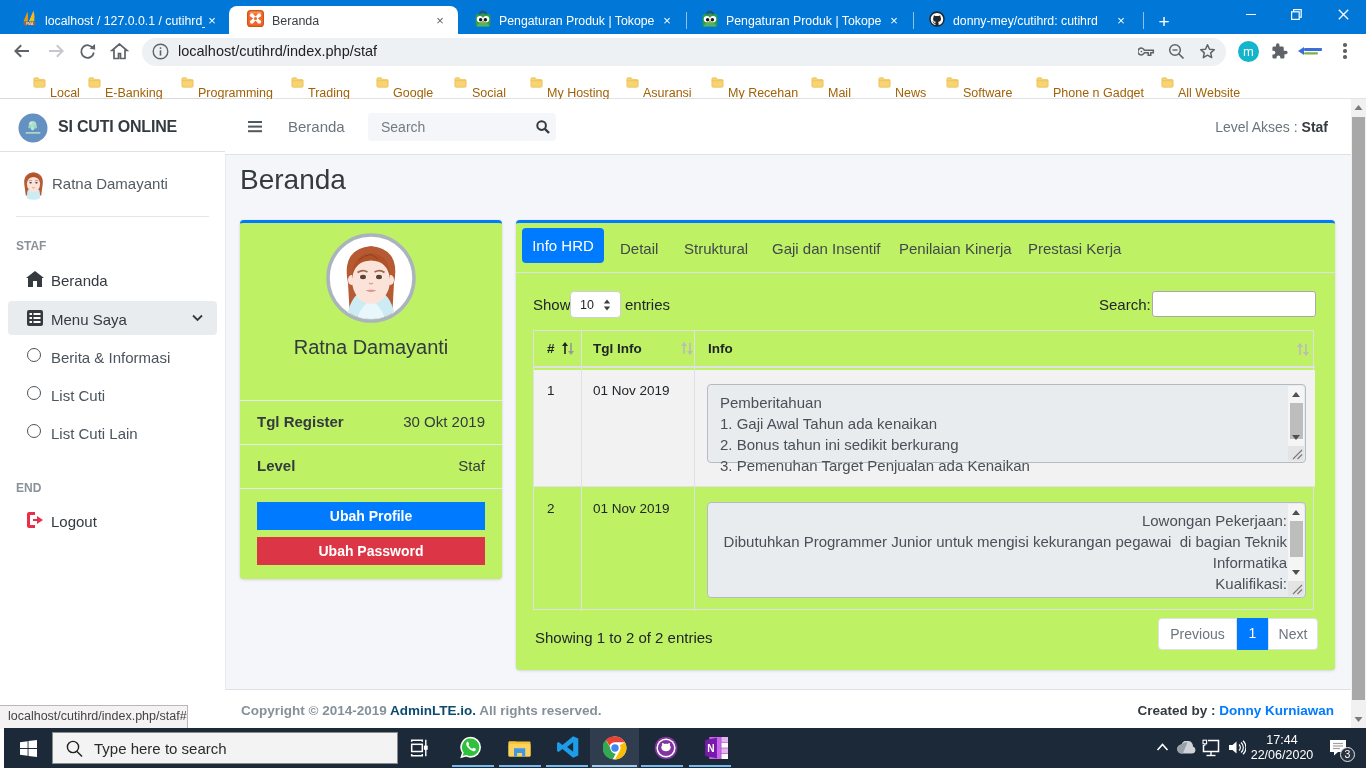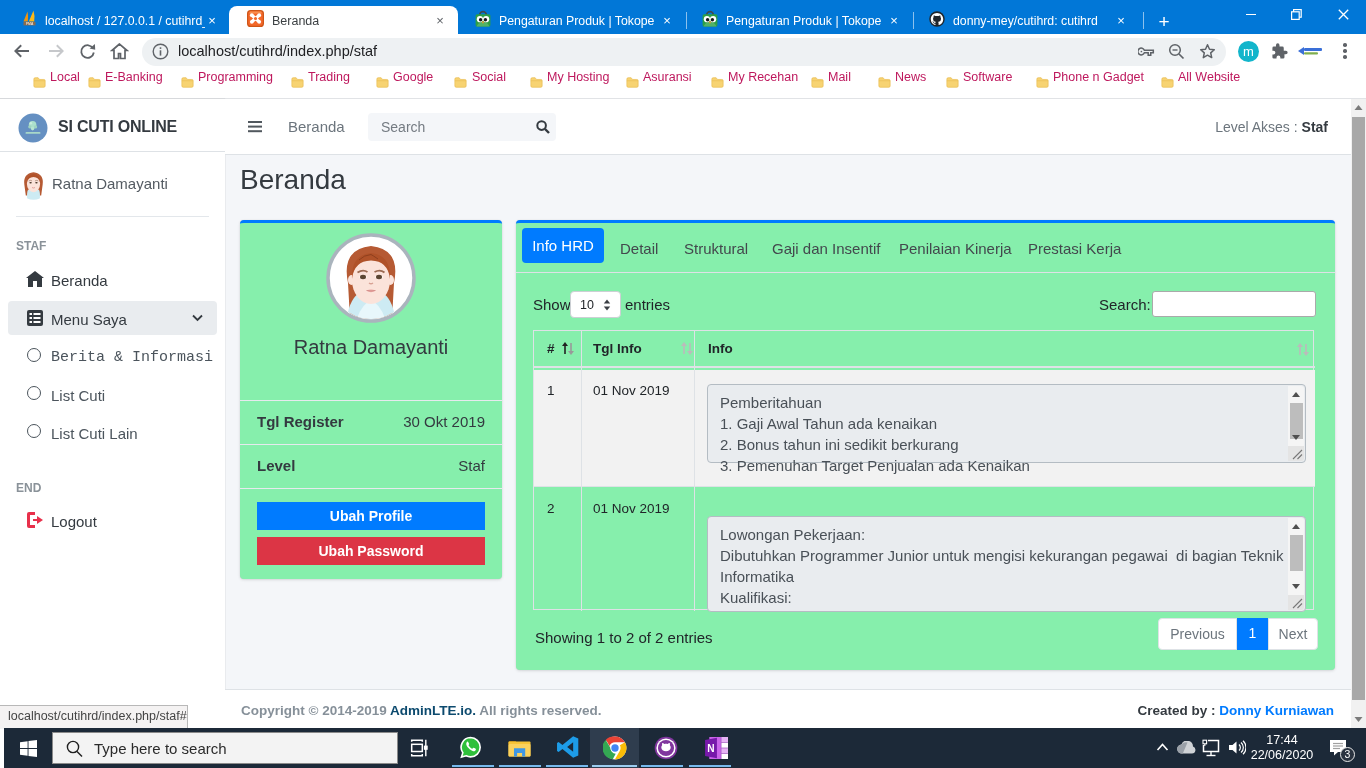--- a/index.html
+++ b/index.html
@@ -18,7 +18,7 @@
 #toolbar { position:absolute; left:0; top:34px; width:1366px; height:36px; background:#fff; }
 #omnibox { position:absolute; left:142px; top:4px; width:1084px; height:28px; background:#eef1f3; border-radius:14px; }
 #bookmarks { position:absolute; left:0; top:70px; width:1366px; height:29px; background:#fff; border-bottom:1px solid #e1e3e6; }
-.bm { position:absolute; top:0; height:18px; font-size:12.5px; color:#be185d; white-space:nowrap; }
+.bm { position:absolute; top:16px; height:18px; font-size:12.5px; color:#a16207; white-space:nowrap; }
 .folder { position:absolute; top:6px; width:15px; height:13px; }
 
 

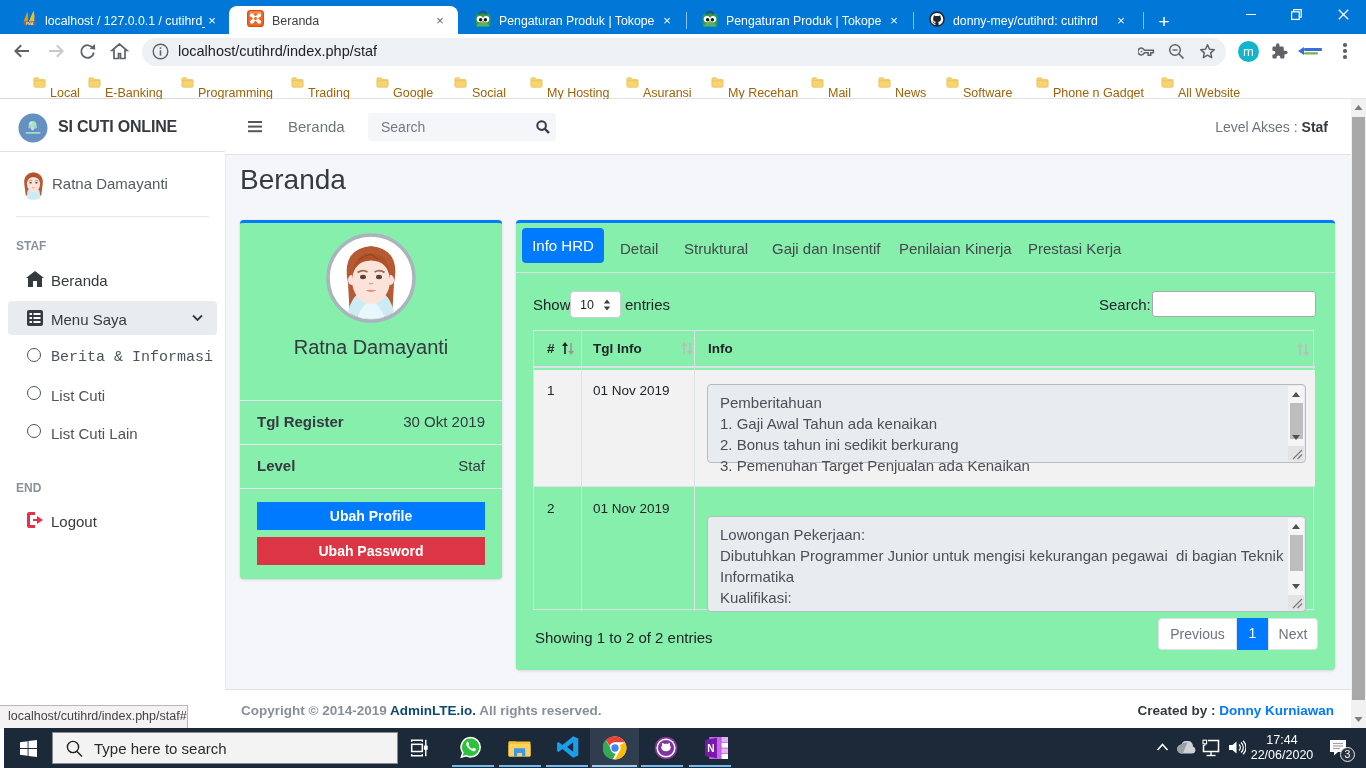--- a/index.html
+++ b/index.html
@@ -27,7 +27,7 @@
 #navbar { position:absolute; left:225px; top:0; width:1126px; height:56px; background:#fff; border-bottom:1px solid #dee2e6; }
 .navlink { color:#6c757d; font-size:15px; }
 #content { position:absolute; left:225px; top:57px; width:1126px; height:572px; }
-.card { position:absolute; background:#86efac; border-top:3px solid #007bff; border-radius:4px; box-shadow:0 0 1px rgba(0,0,0,.15), 0 1px 3px rgba(0,0,0,.12); }
+.card { position:absolute; background:#bef264; border-top:3px solid #007bff; border-radius:4px; box-shadow:0 0 1px rgba(0,0,0,.15), 0 1px 3px rgba(0,0,0,.12); }
 .btnblk { position:absolute; left:17px; width:228px; height:28px; border-radius:0; color:#fff; font-weight:bold; font-size:14px; text-align:center; line-height:28px; }
 .tabbtn { position:absolute; top:8px; height:35px; line-height:35px; font-size:15px; color:#43484d; }
 

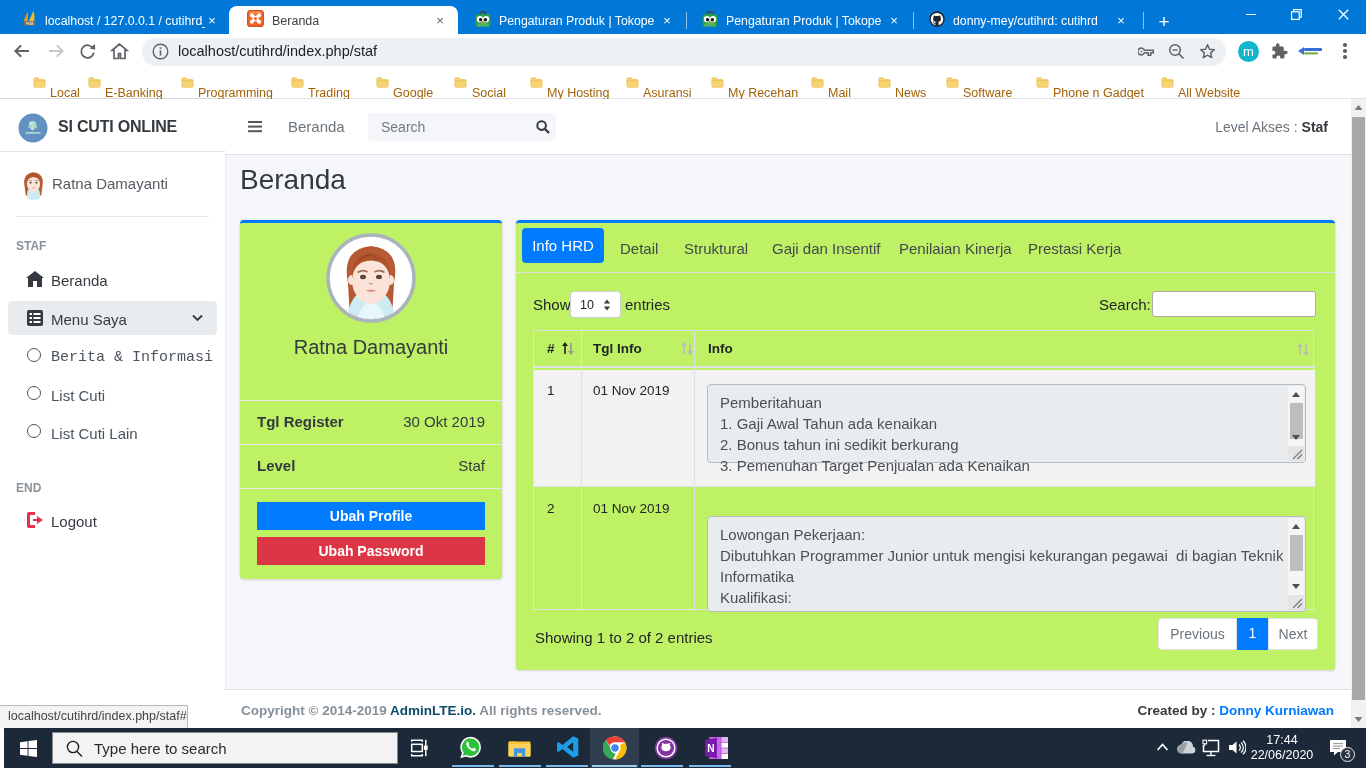--- a/index.html
+++ b/index.html
@@ -314,7 +314,7 @@
         <path d="M1 1.5 L5.5 6 L10 1.5" fill="none" stroke="#343a40" stroke-width="1.8"></path>
       </svg>
     <div style="position:absolute; left:27px; top:249px; width:14px; height:14px; border:1.8px solid #4b545c; border-radius:50%;"></div>
-    <div style="position:absolute; left:51px; top:250px; font-size:15px; color:#4b545c;font-family:Liberation Mono, monospace;">Berita &amp; Informasi</div>
+    <div style="position:absolute; left:51px; top:250px; font-size:15px; color:#4b545c;">Berita &amp; Informasi</div>
     <div style="position:absolute; left:27px; top:287px; width:14px; height:14px; border:1.8px solid #4b545c; border-radius:50%;"></div>
     <div style="position:absolute; left:51px; top:288px; font-size:15px; color:#4b545c;">List Cuti</div>
     <div style="position:absolute; left:27px; top:325px; width:14px; height:14px; border:1.8px solid #4b545c; border-radius:50%;"></div>

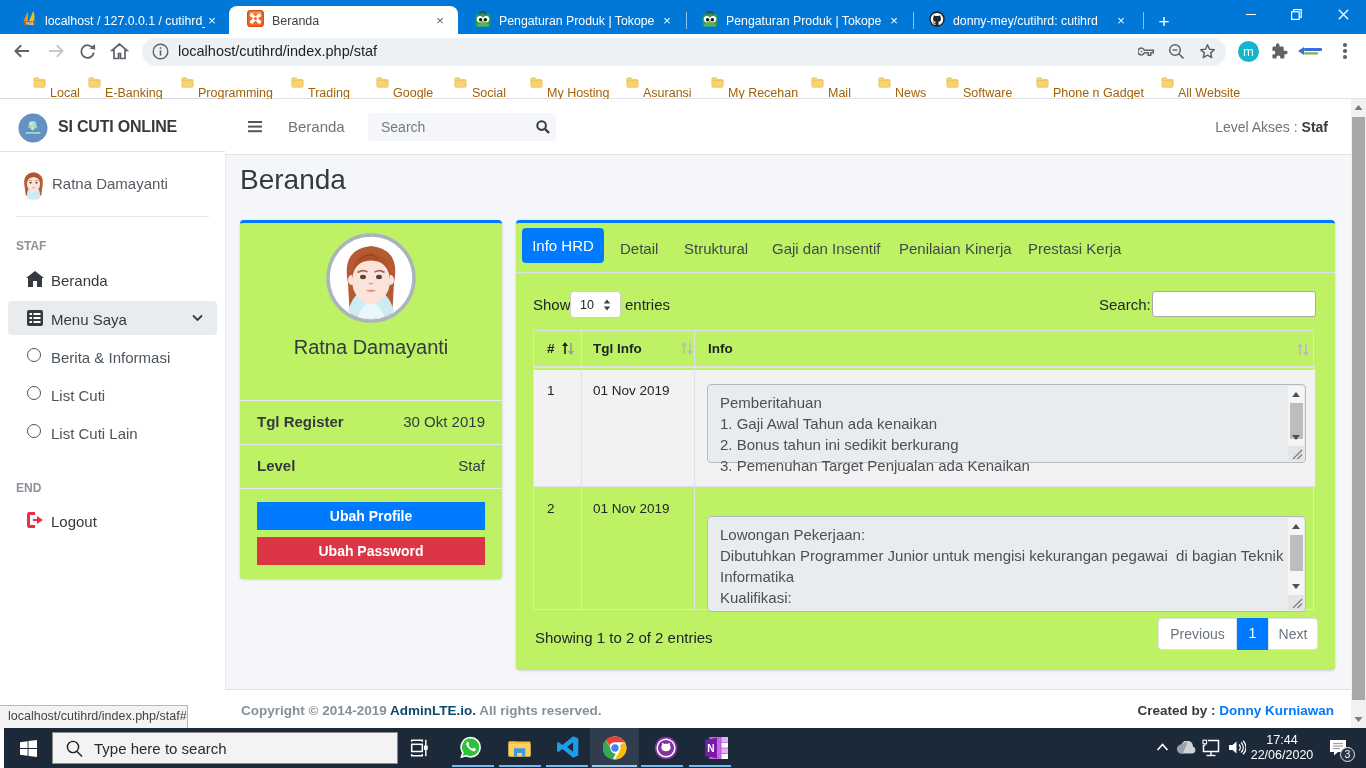--- a/index.html
+++ b/index.html
@@ -451,7 +451,7 @@
         <div style="position:absolute; left:0; top:155px; width:781px; height:1px; background:#dee2e6;"></div>
         <div style="position:absolute; left:13px; top:170px; font-size:13.5px; color:#212529;">2</div>
         <div style="position:absolute; left:59px; top:170px; font-size:13.5px; color:#212529;">01 Nov 2019</div>
-        <div class="txtarea" style="position:absolute; left:173px; top:185px; width:599px; height:96px;">
+        <div class="txtarea" style="position:absolute; left:173px; top:171px; width:599px; height:96px;text-align:right;">
           <div class="txt">Lowongan Pekerjaan:<br>Dibutuhkan Programmer Junior untuk mengisi kekurangan pegawai&nbsp; di bagian Teknik<br>Informatika<br>Kualifikasi:</div>
           <div class="tscroll">
               <div class="tsu"></div>

